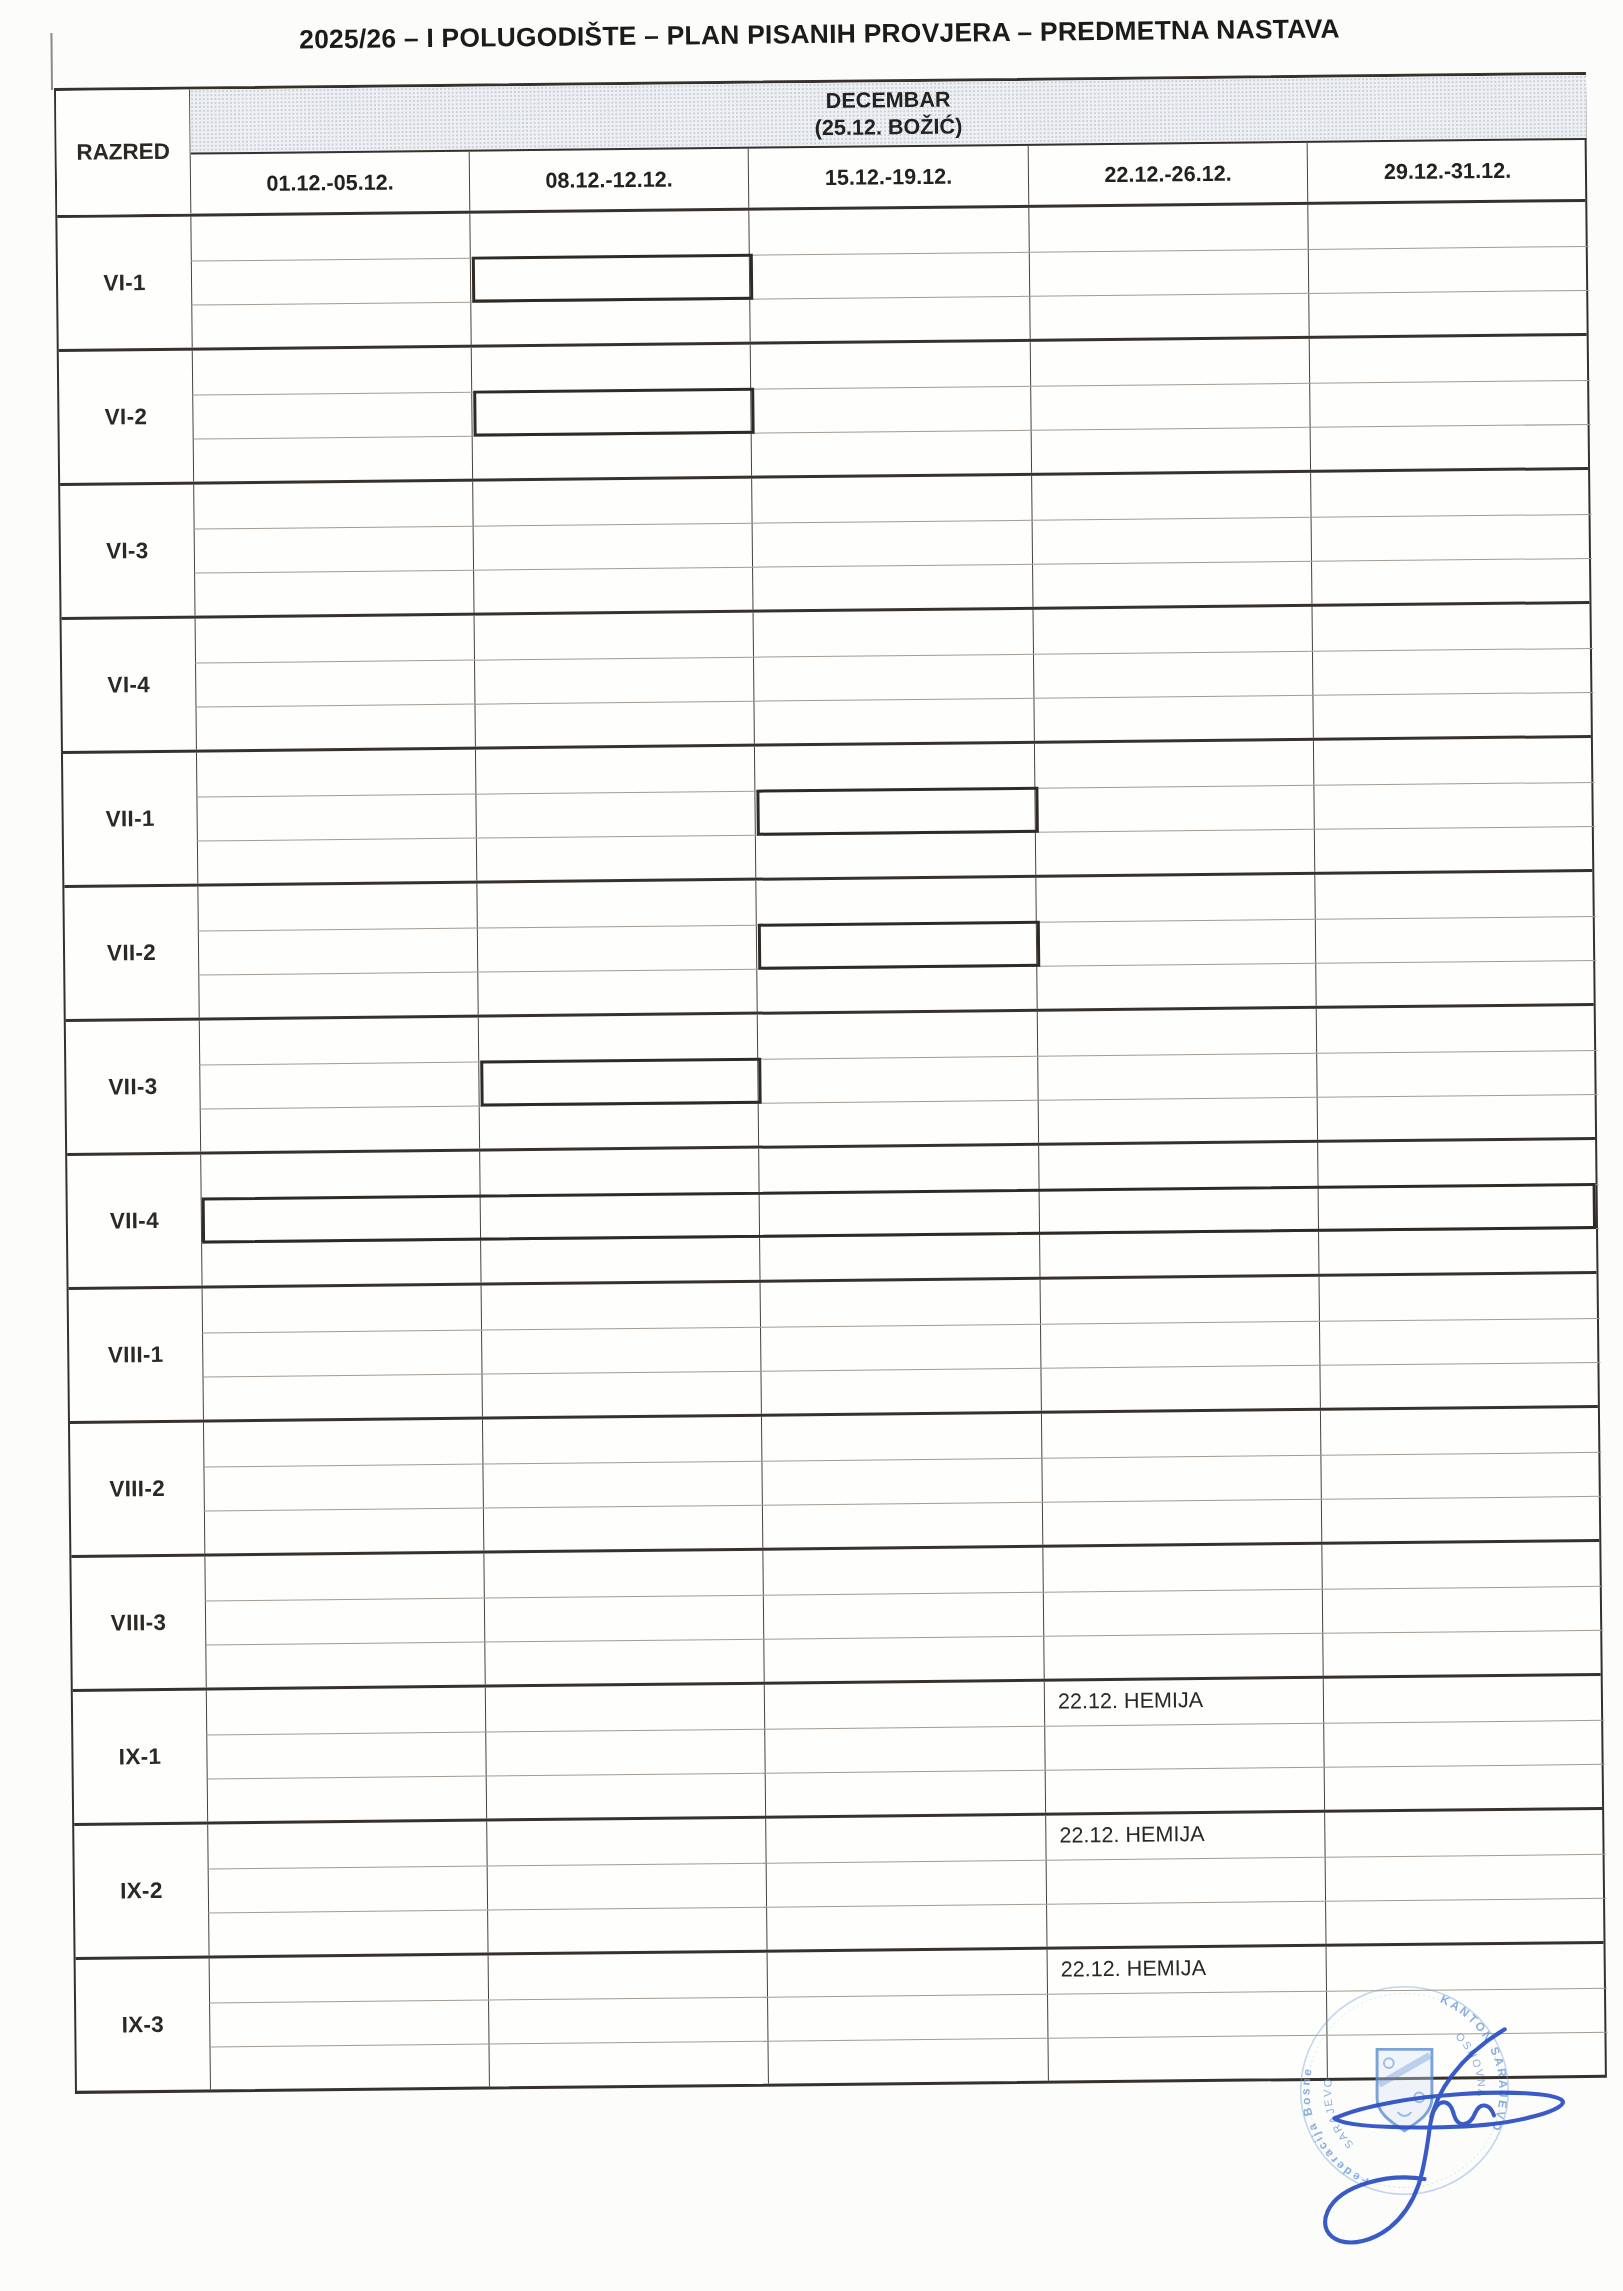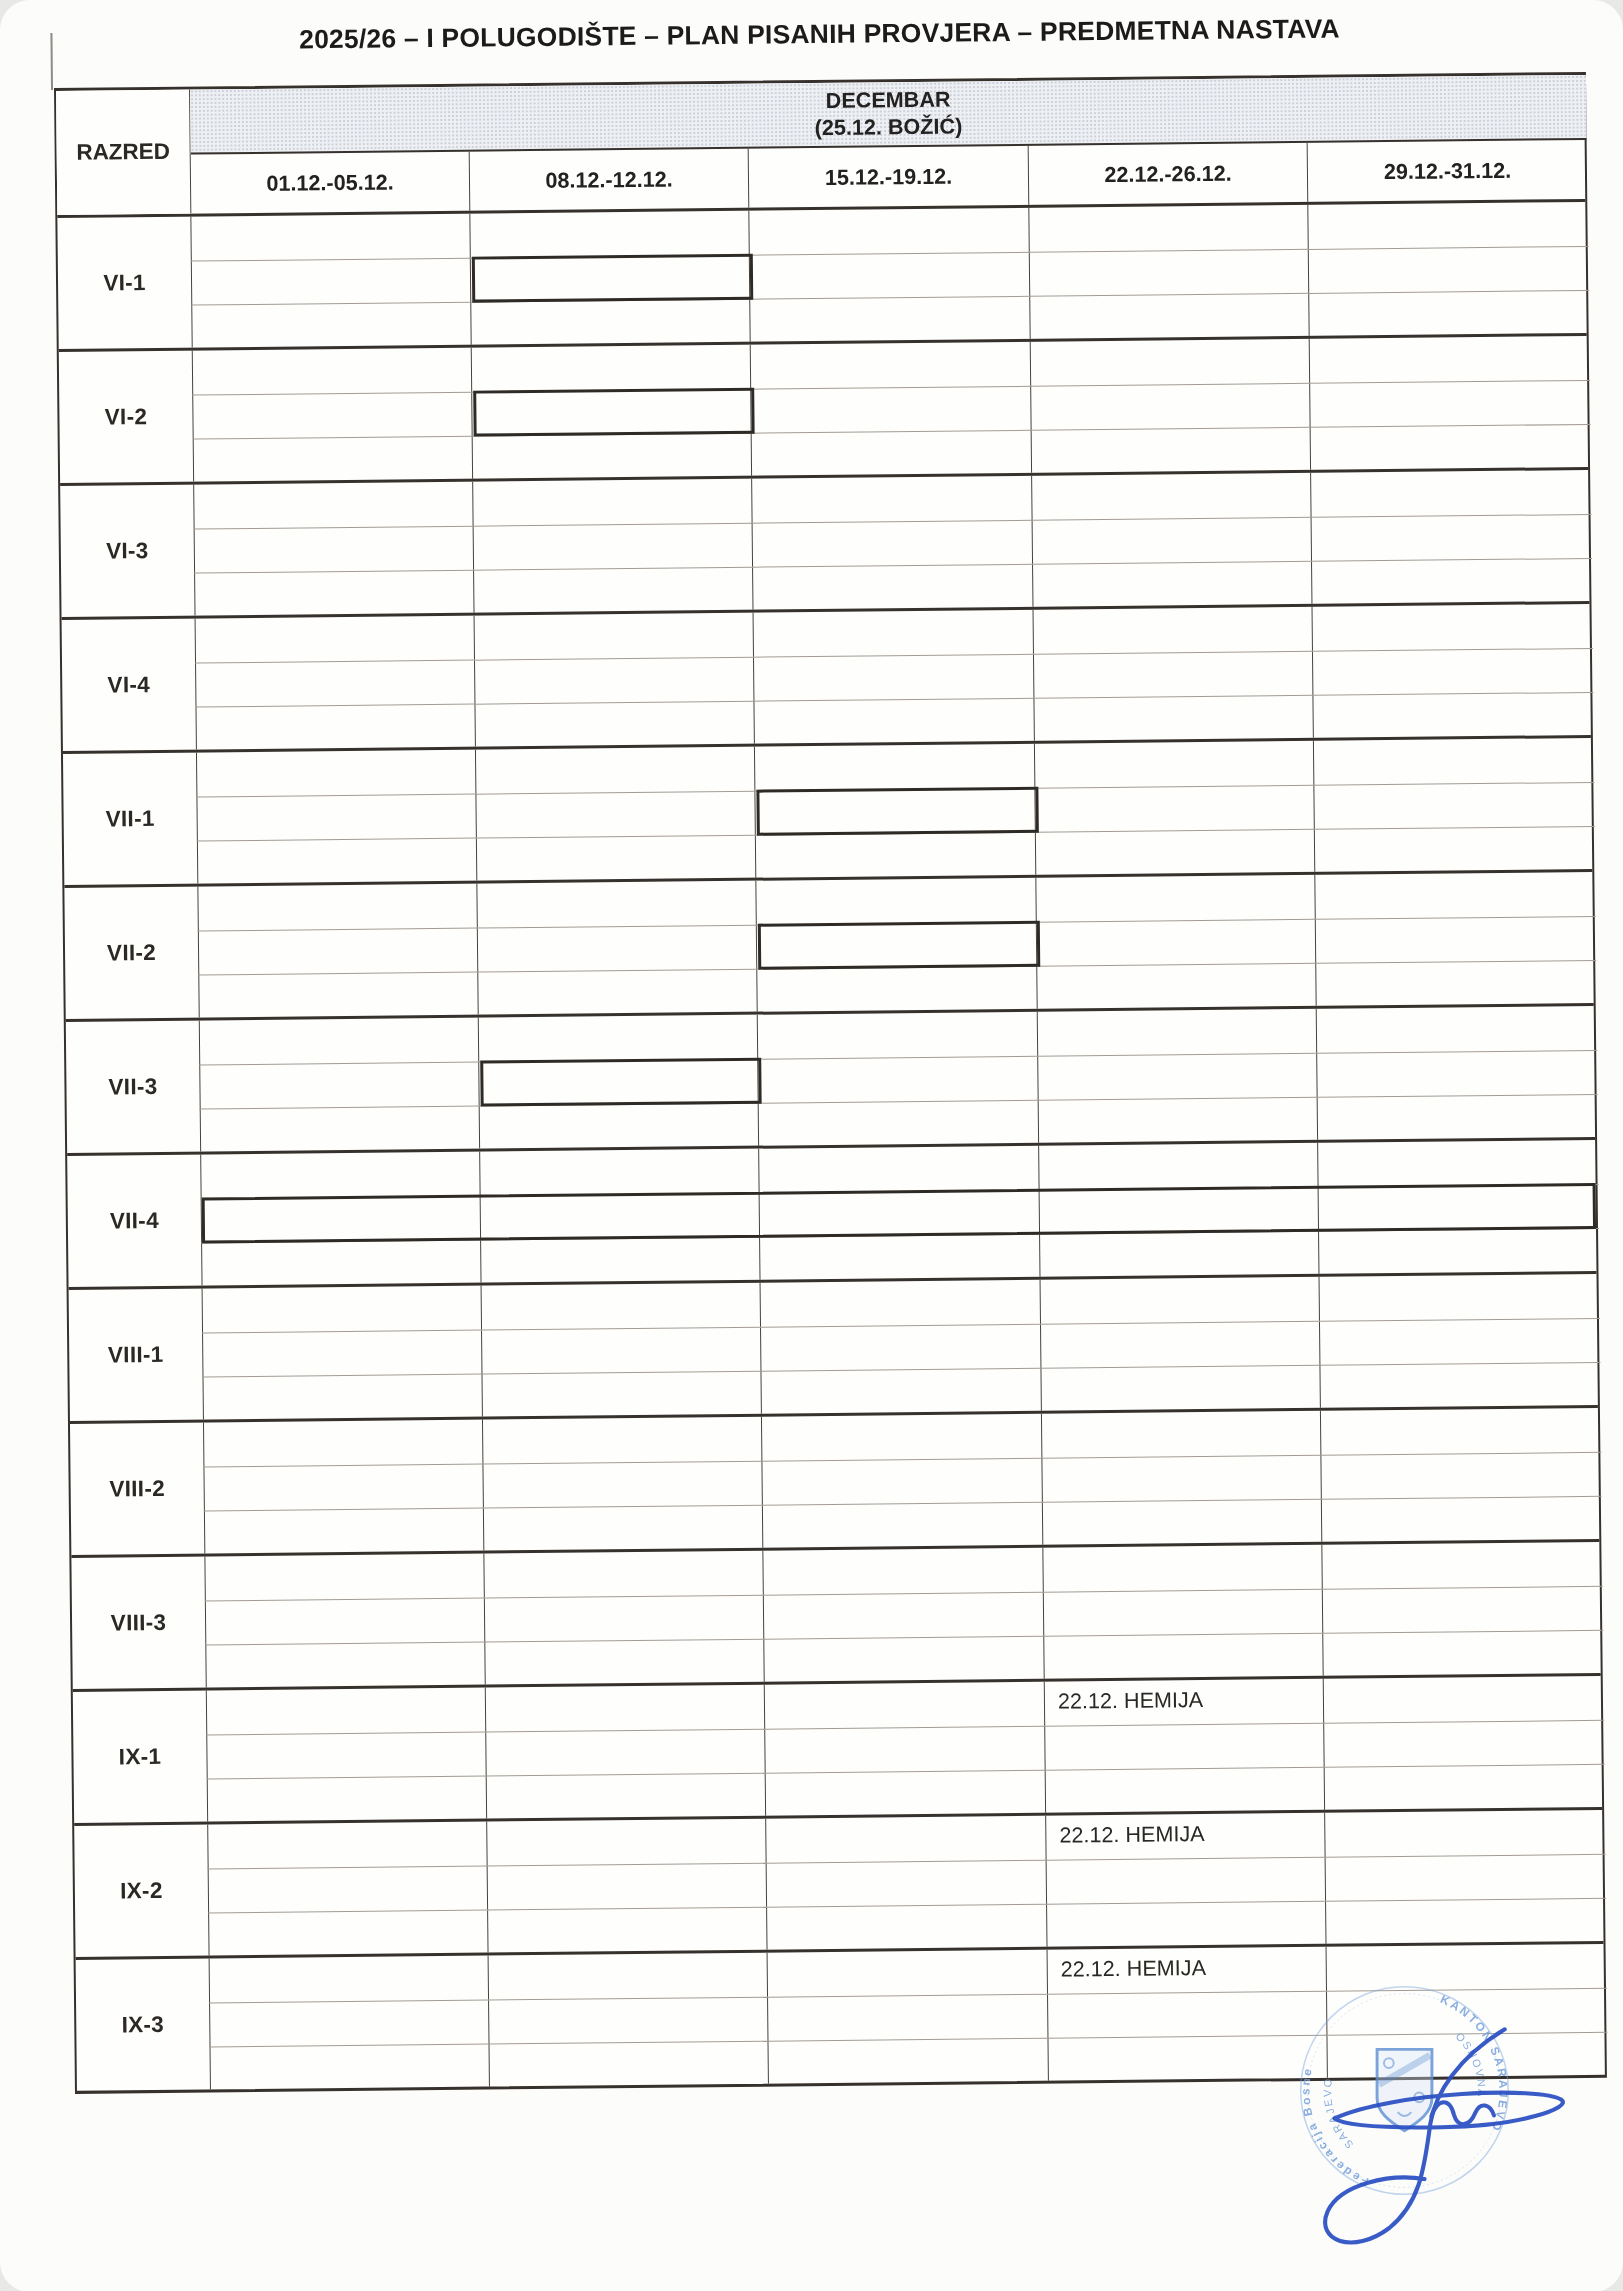--- a/index.html
+++ b/index.html
@@ -12,7 +12,6 @@
     overflow: hidden;
     font-family: "Liberation Sans", sans-serif;
     color: #23211e;
-    border-radius: 30px;
   }
   .scan {
     position: absolute;

